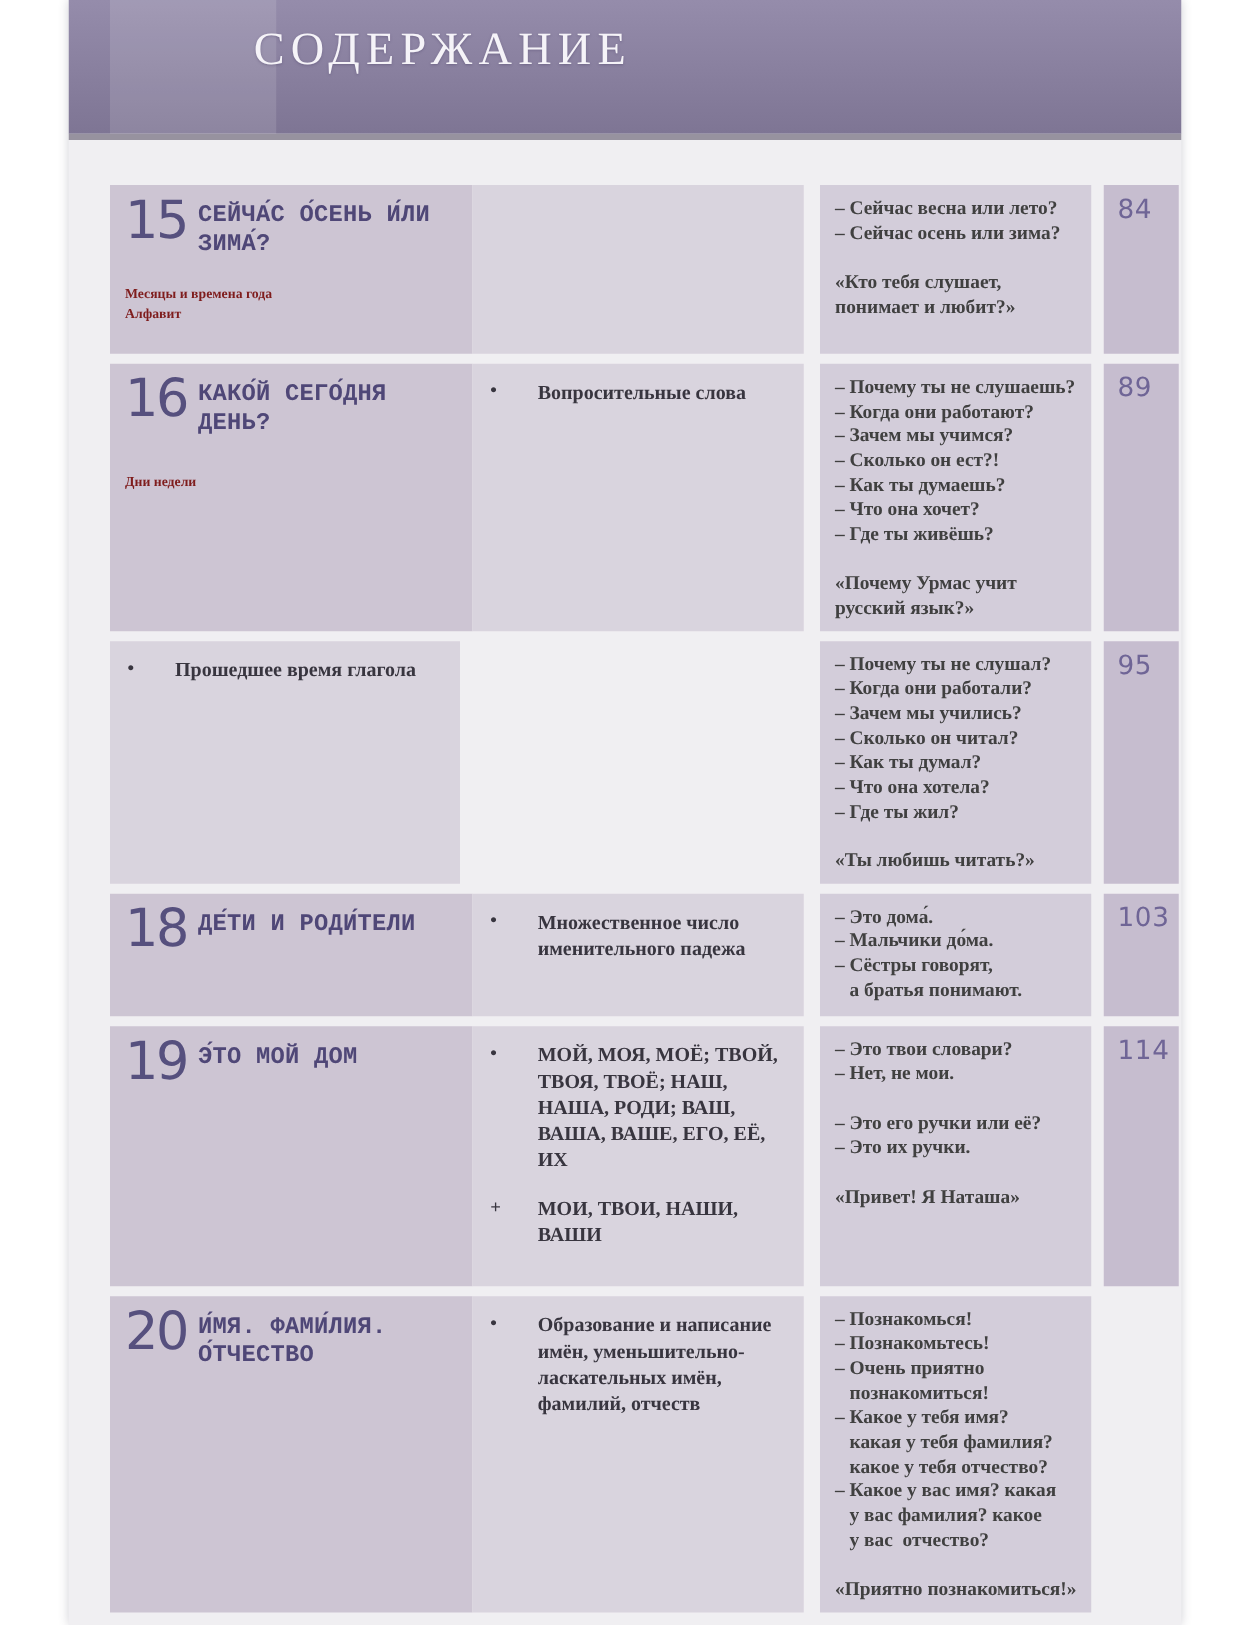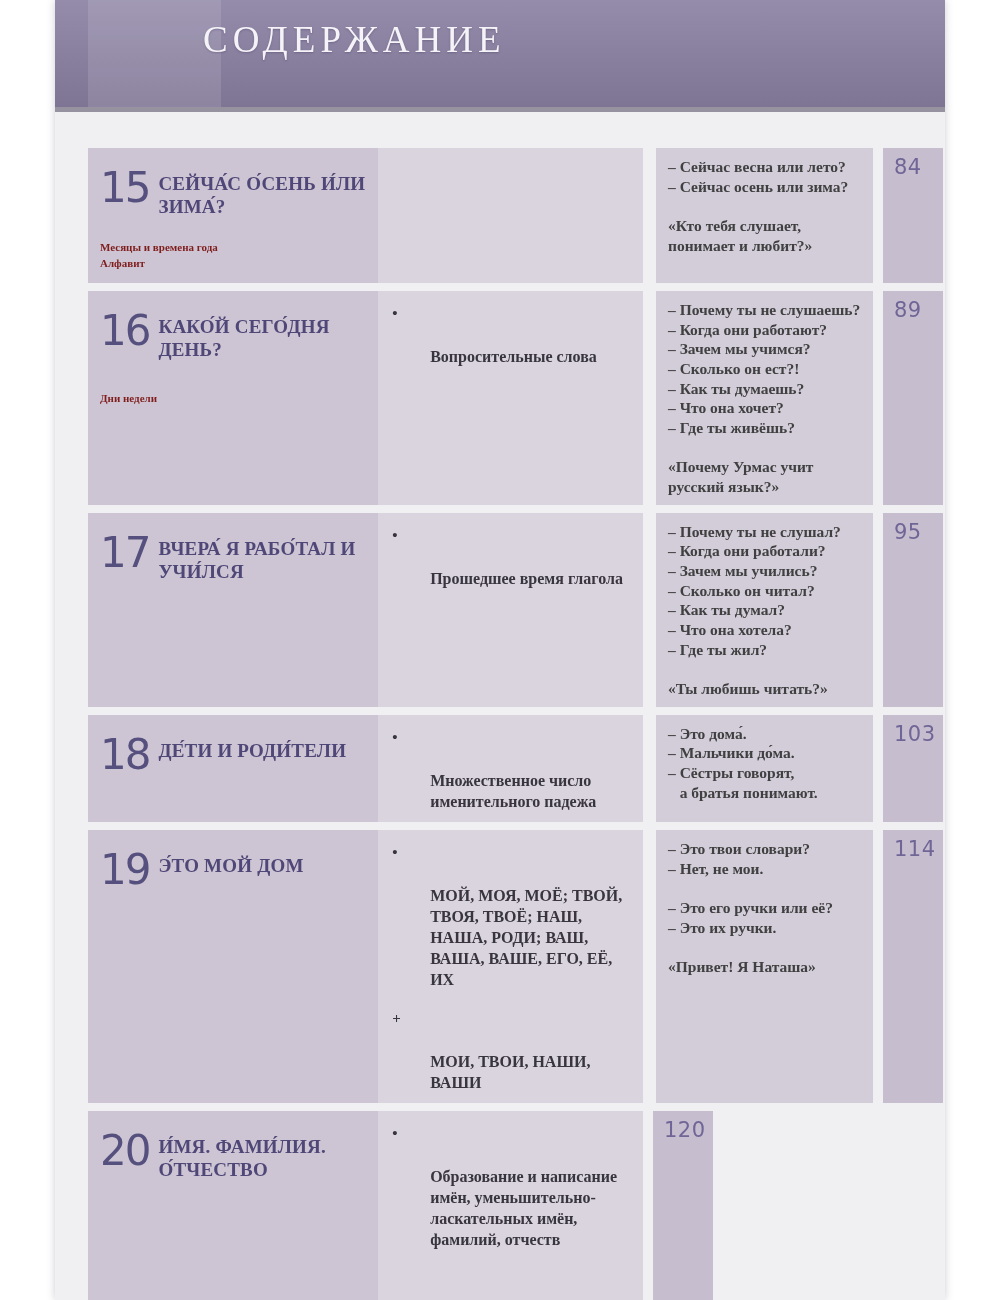--- a/index.html
+++ b/index.html
@@ -44,7 +44,7 @@
   }
   .row { display:flex; align-items:stretch; margin-bottom:8px; }
   .left { width:555px; display:flex; align-items:stretch; }
-  .c1 { width:307px; background:#cdc5d3; padding:22px 6px 10px 12px; box-sizing:border-box; }
+  .c1 { width:307px; background:#cdc5d3; padding:10px 6px 10px 12px; box-sizing:border-box; }
   .c2 { width:280px; background:#d9d4de; padding:13px 12px 10px 8px; box-sizing:border-box; }
   .c3 { margin-left:13px; width:217px; background:#d3cdda; padding:9px 8px 8px 12px; box-sizing:border-box; }
   .c4 { margin-left:10px; width:60px; background:#c6bdcf; padding:7px 0 0 11px; box-sizing:border-box; }

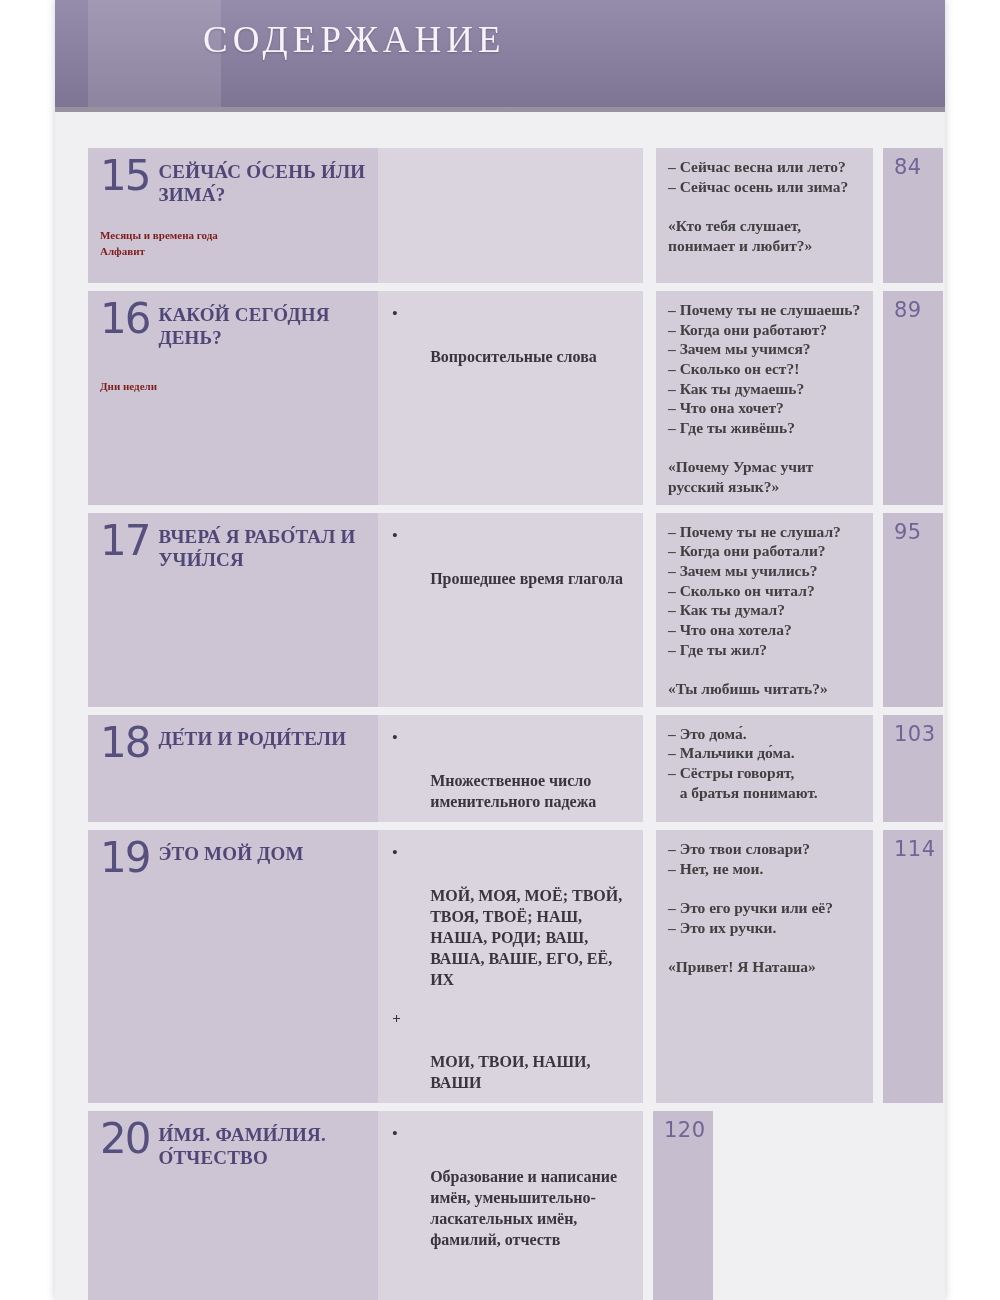--- a/index.html
+++ b/index.html
@@ -63,6 +63,7 @@
     line-height:1.2; letter-spacing:0.2px;
     color:#4f4777;
     padding-top:3px;
+    font-family:Liberation Mono, monospace;
   }
   .subtitle {
     margin-top:20px;

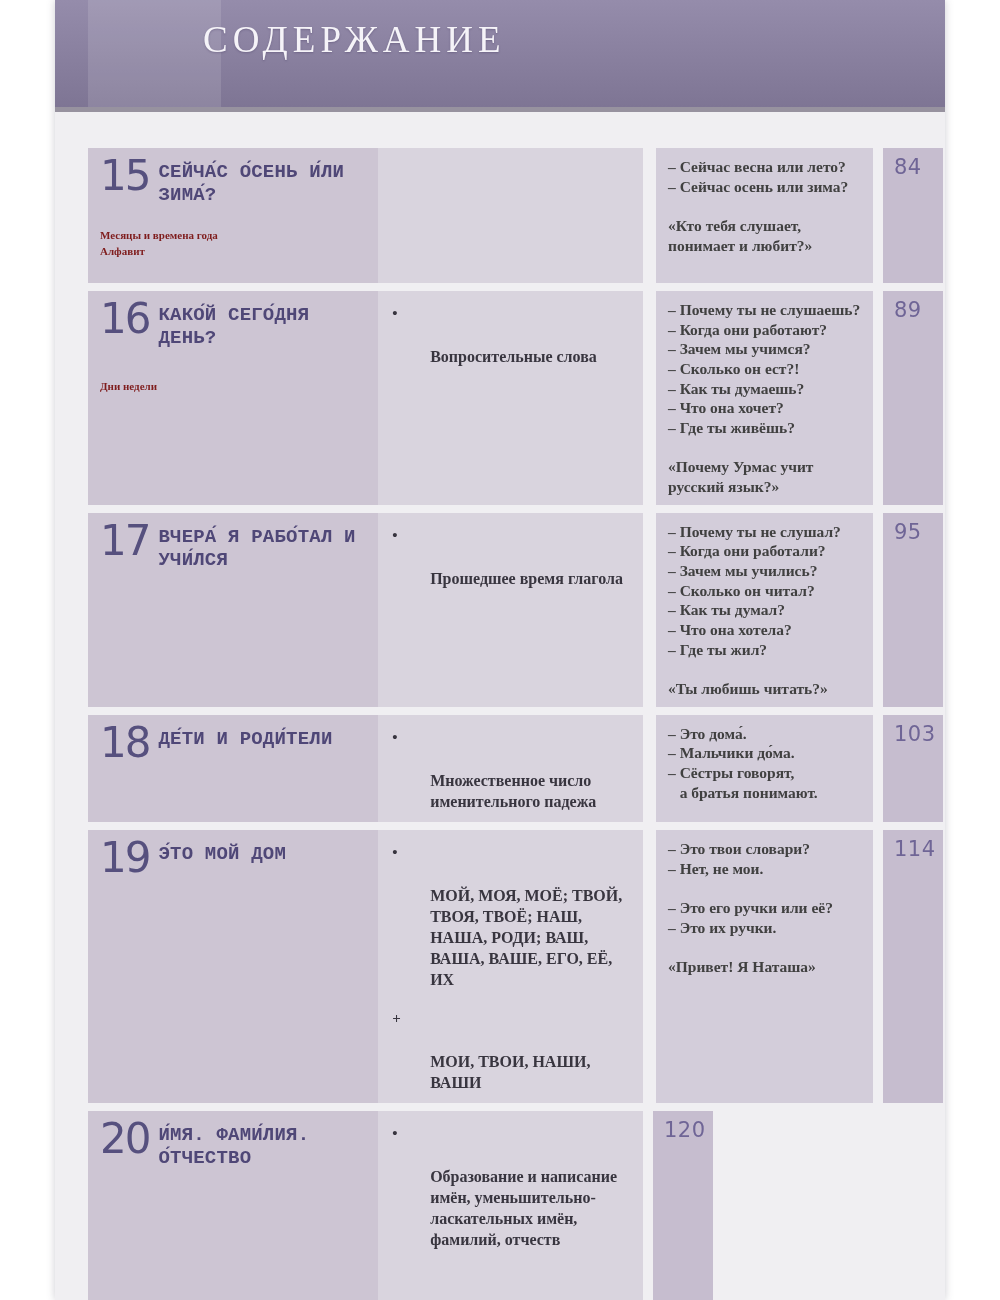--- a/index.html
+++ b/index.html
@@ -77,7 +77,7 @@
   .g-item { display:flex; font-size:16px; font-weight:bold; line-height:1.32; color:#38353f; }
   .g-item.plus { margin-top:18px; }
   .g-marker { flex:0 0 38px; padding-left:6px; font-size:15px; }
-  .g-text { flex:1;margin-top:42px; }
+  .g-text { flex:1; }
 
   .examples {
     font-size:15.5px; font-weight:bold;

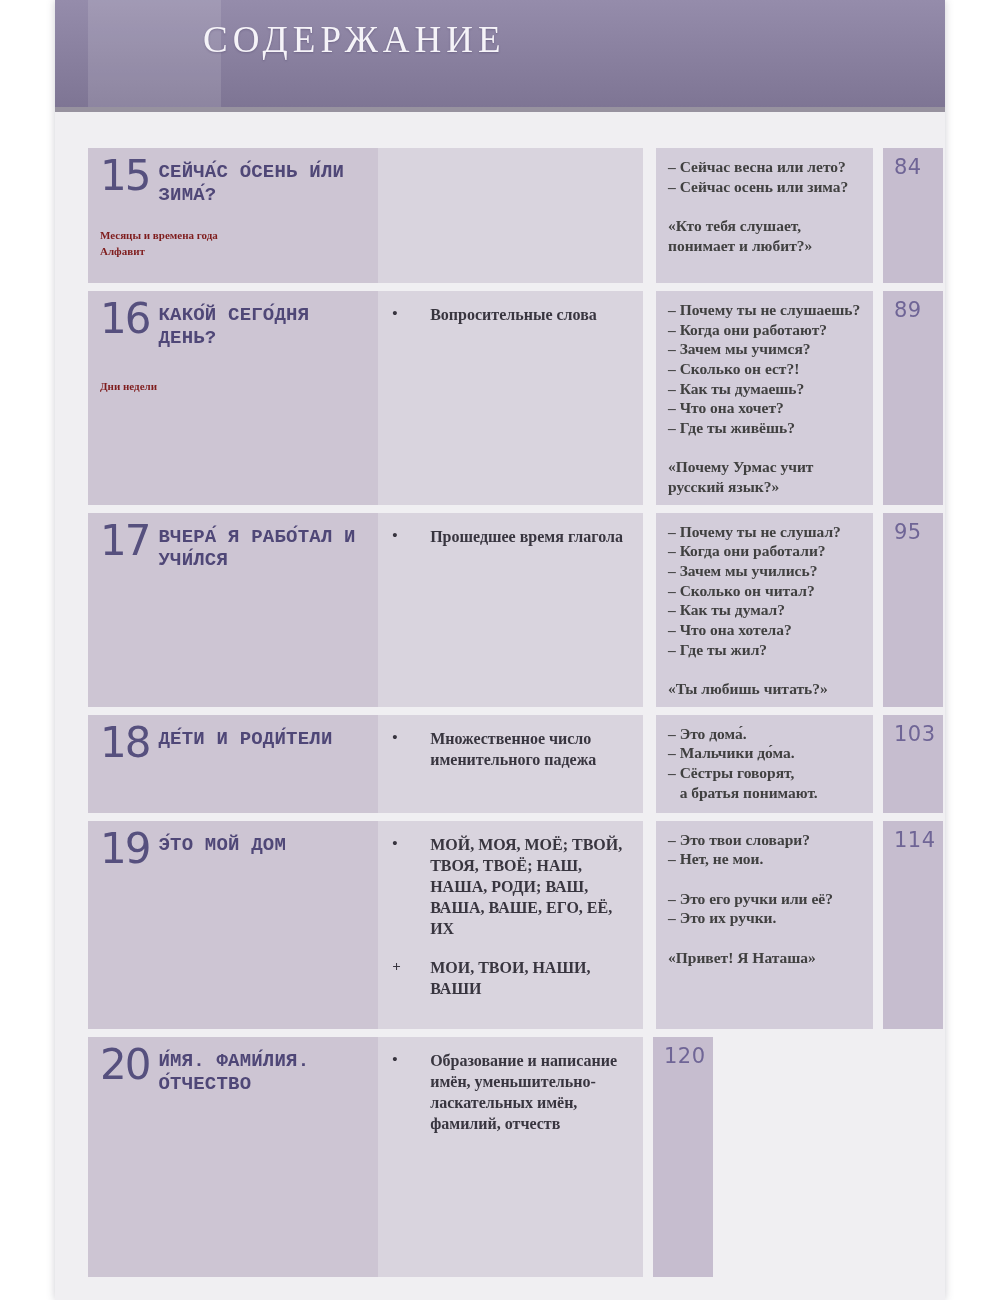--- a/index.html
+++ b/index.html
@@ -161,12 +161,6 @@
 
     <div class="row" style="min-height:183px;">
       <div class="left">
-        <div class="c1">
-          <div class="num-row">
-            <span class="num">17</span>
-            <span class="title">ВЧЕРА́ Я РАБО́ТАЛ И УЧИ́ЛСЯ</span>
-          </div>
-        </div>
         <div class="c2">
           <div class="g-item">
             <span class="g-marker">•</span>

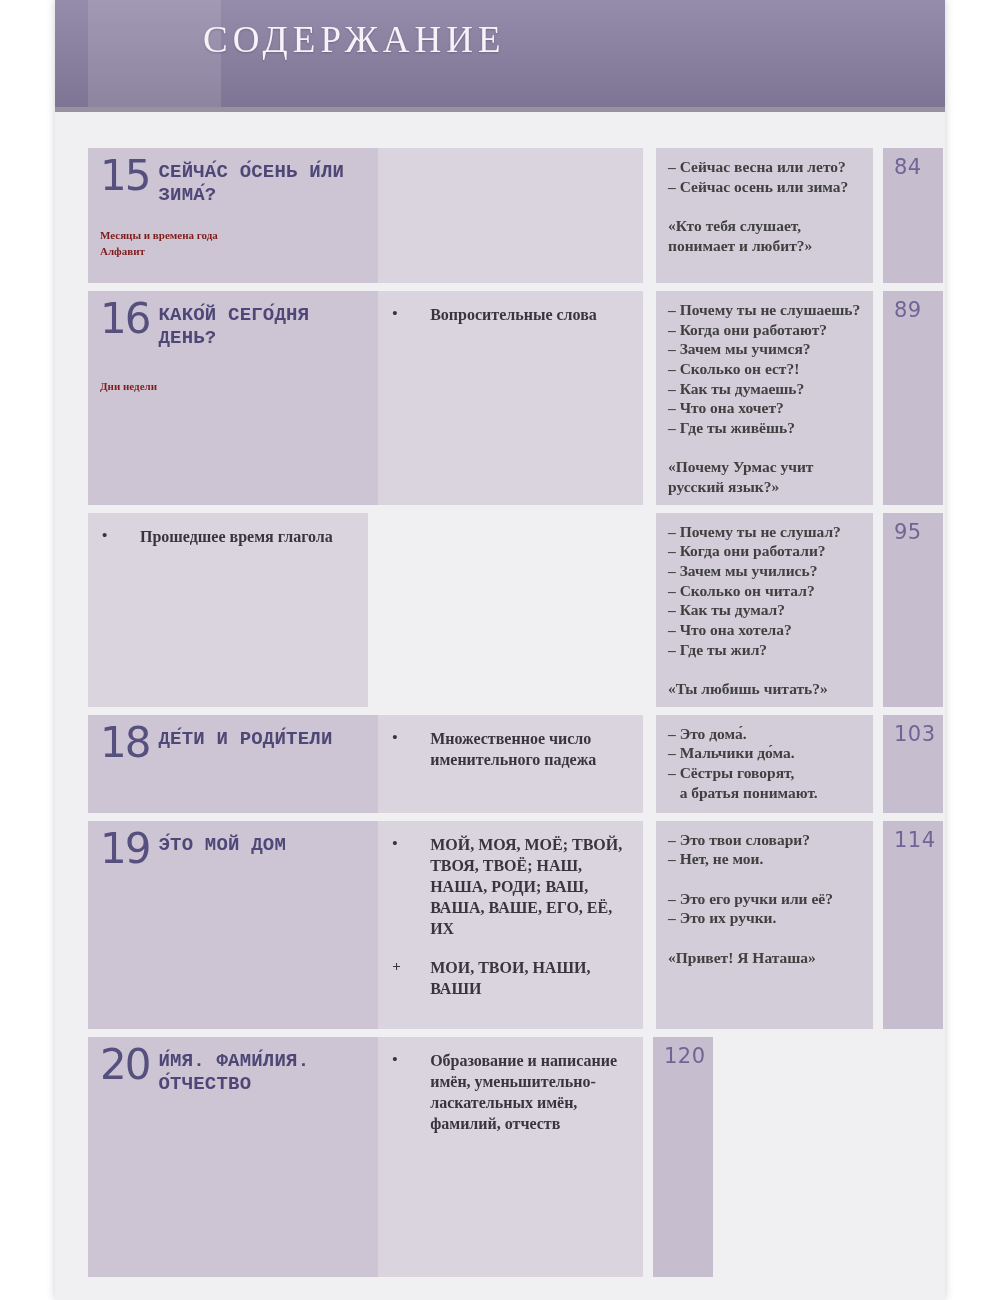--- a/index.html
+++ b/index.html
@@ -258,6 +258,20 @@
           </div>
         </div>
       </div>
+      <div class="c3">
+        <div class="examples">– Познакомься!
+– Познакомьтесь!
+– Очень приятно
+   познакомиться!
+– Какое у тебя имя?
+   какая у тебя фамилия?
+   какое у тебя отчество?
+– Какое у вас имя? какая
+   у вас фамилия? какое
+   у вас  отчество?
+
+«Приятно познакомиться!»</div>
+      </div>
       <div class="c4">
         <span class="pagenum">120</span>
       </div>

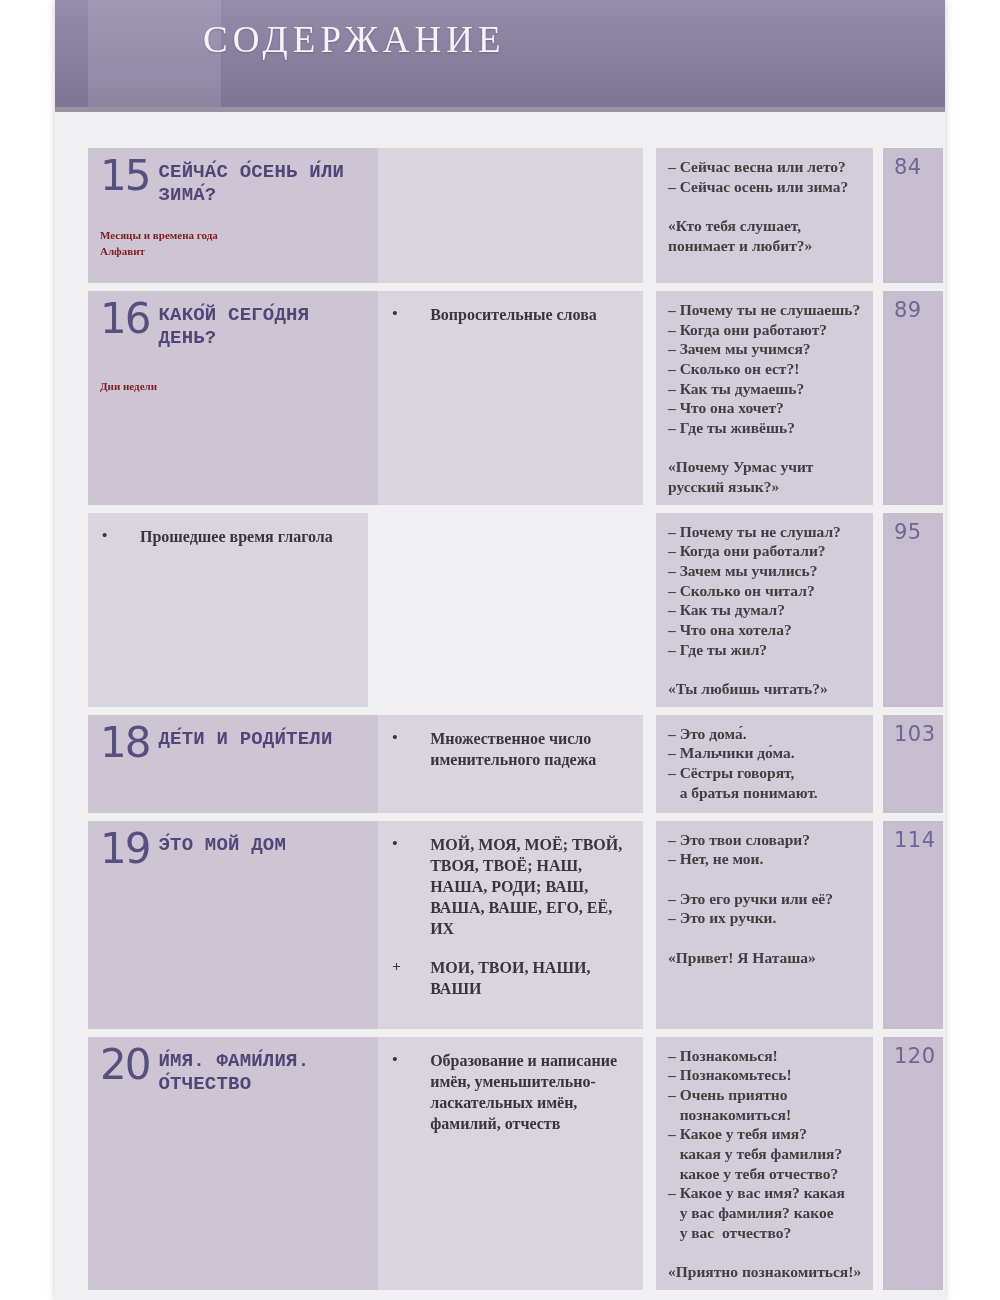--- a/index.html
+++ b/index.html
@@ -272,9 +272,6 @@
 
 «Приятно познакомиться!»</div>
       </div>
-      <div class="c4">
-        <span class="pagenum">120</span>
-      </div>
     </div>
 
   </div>

